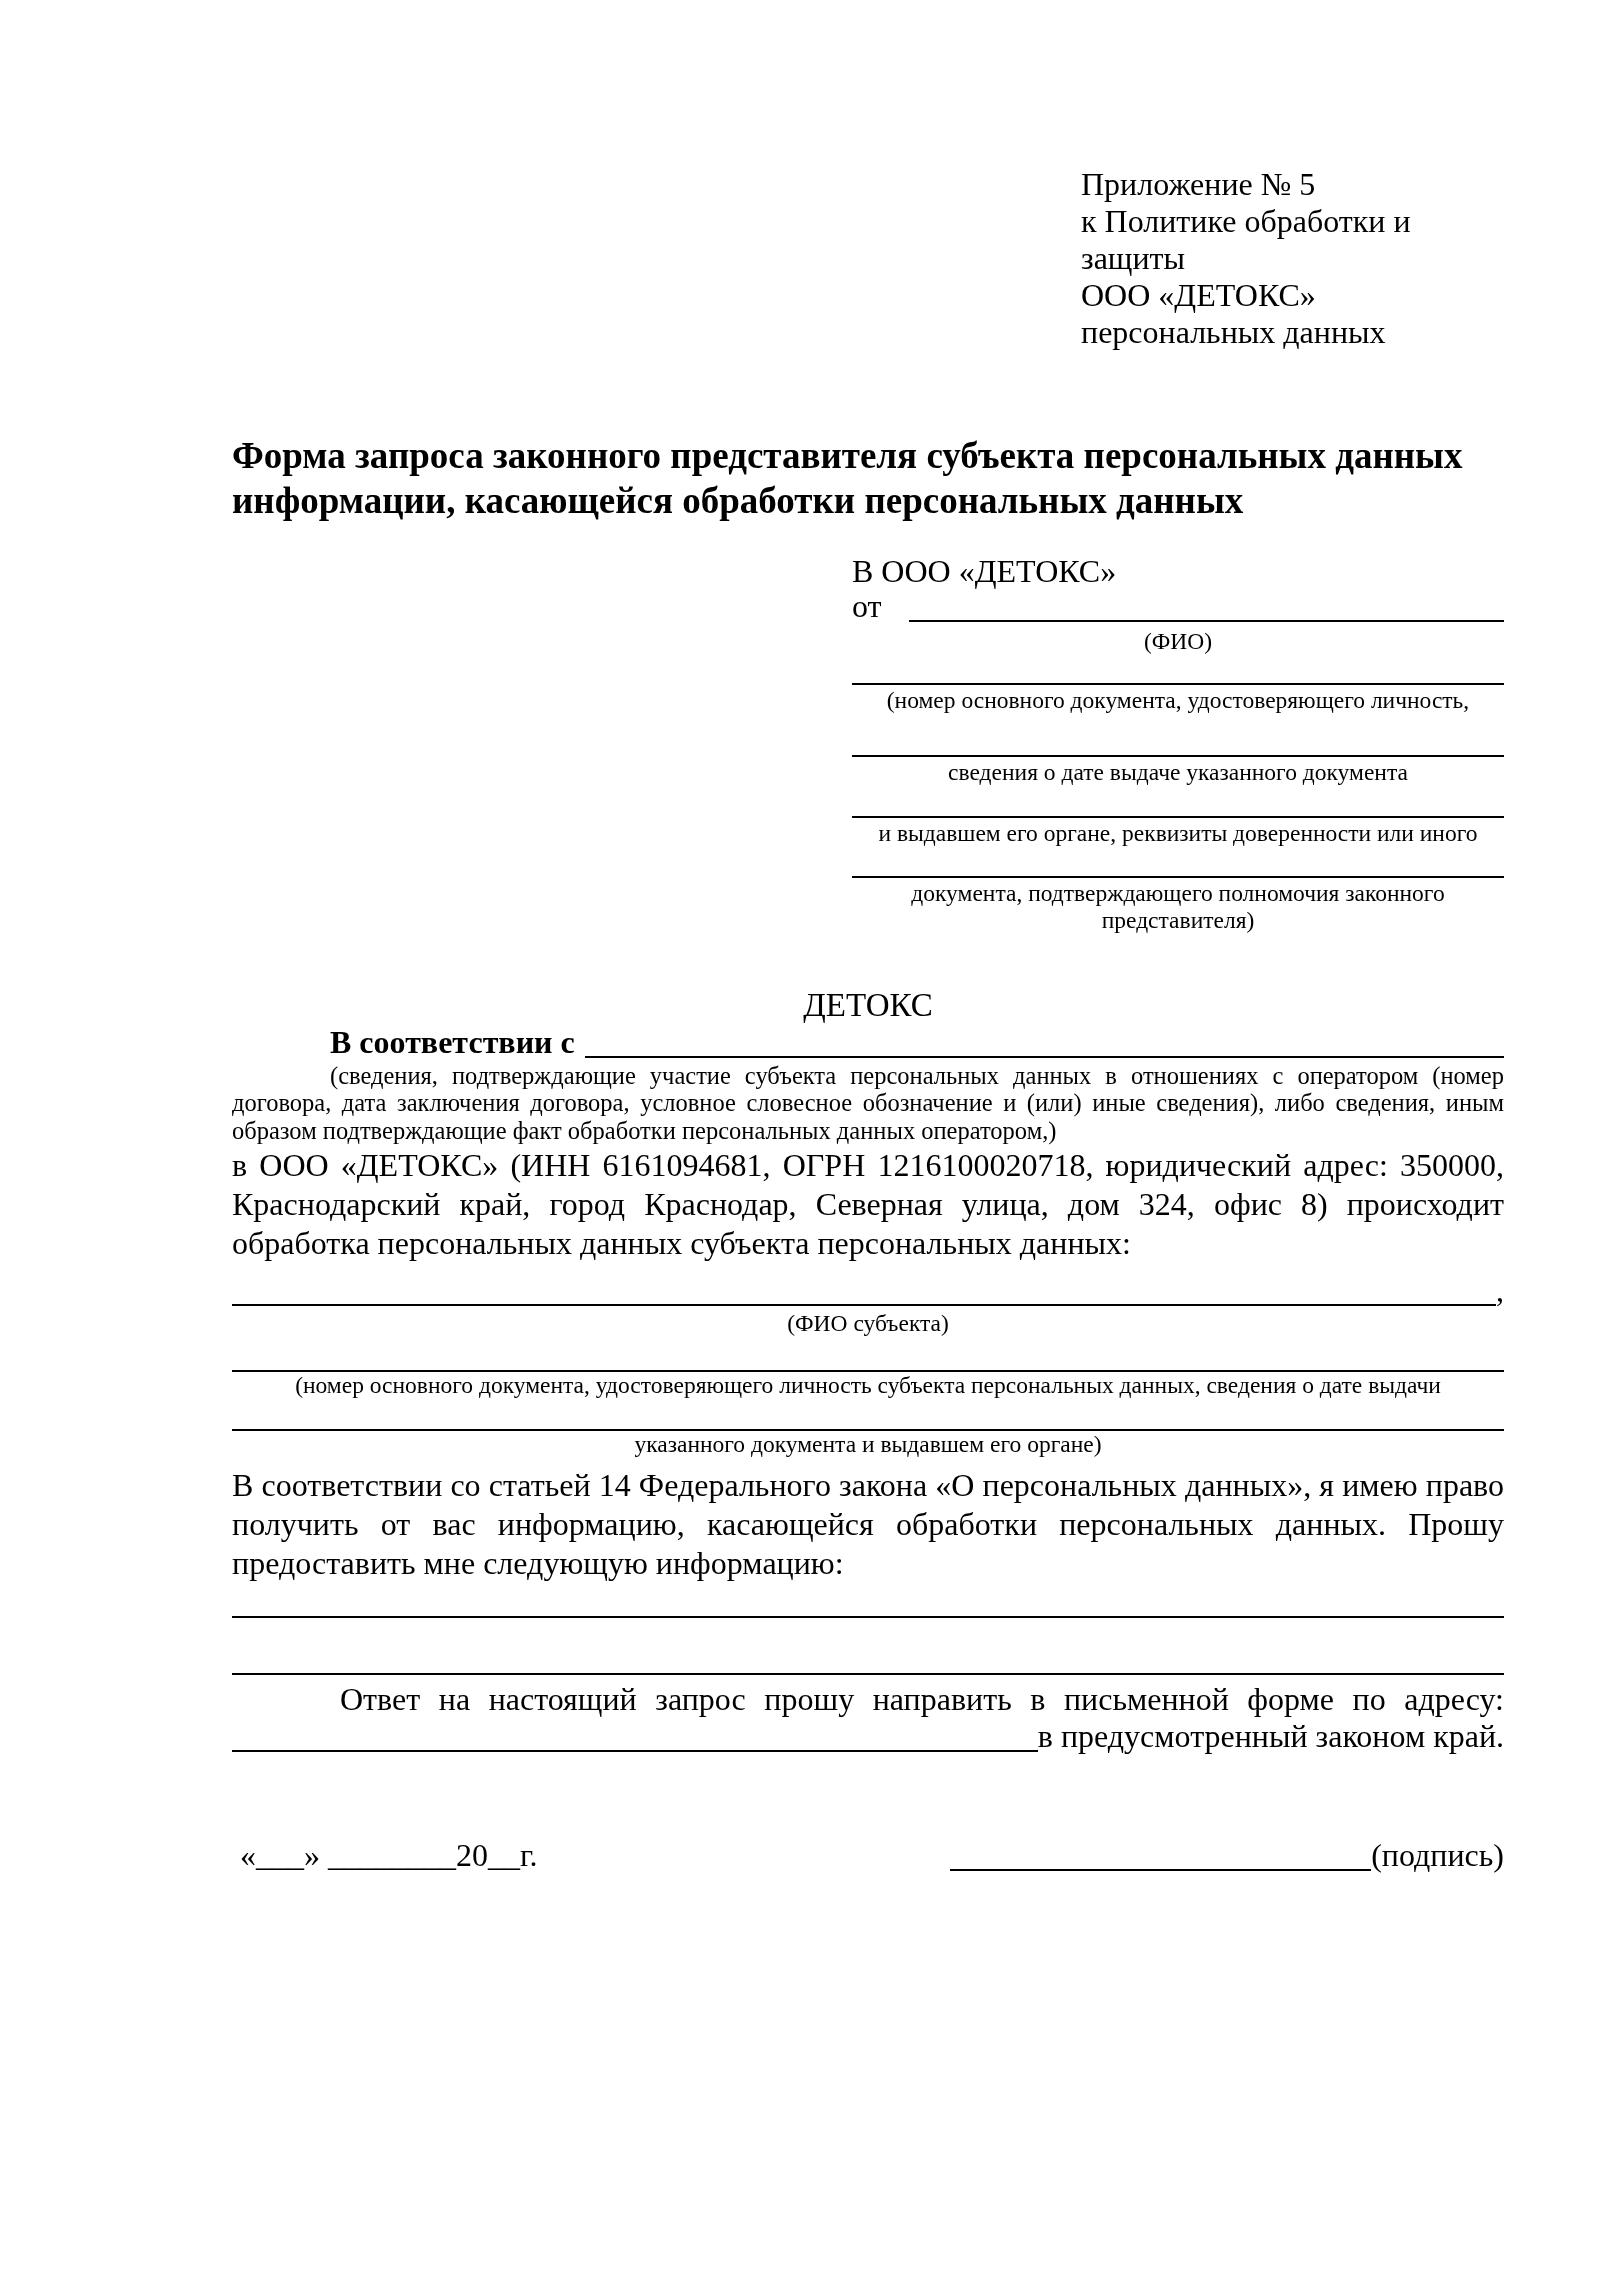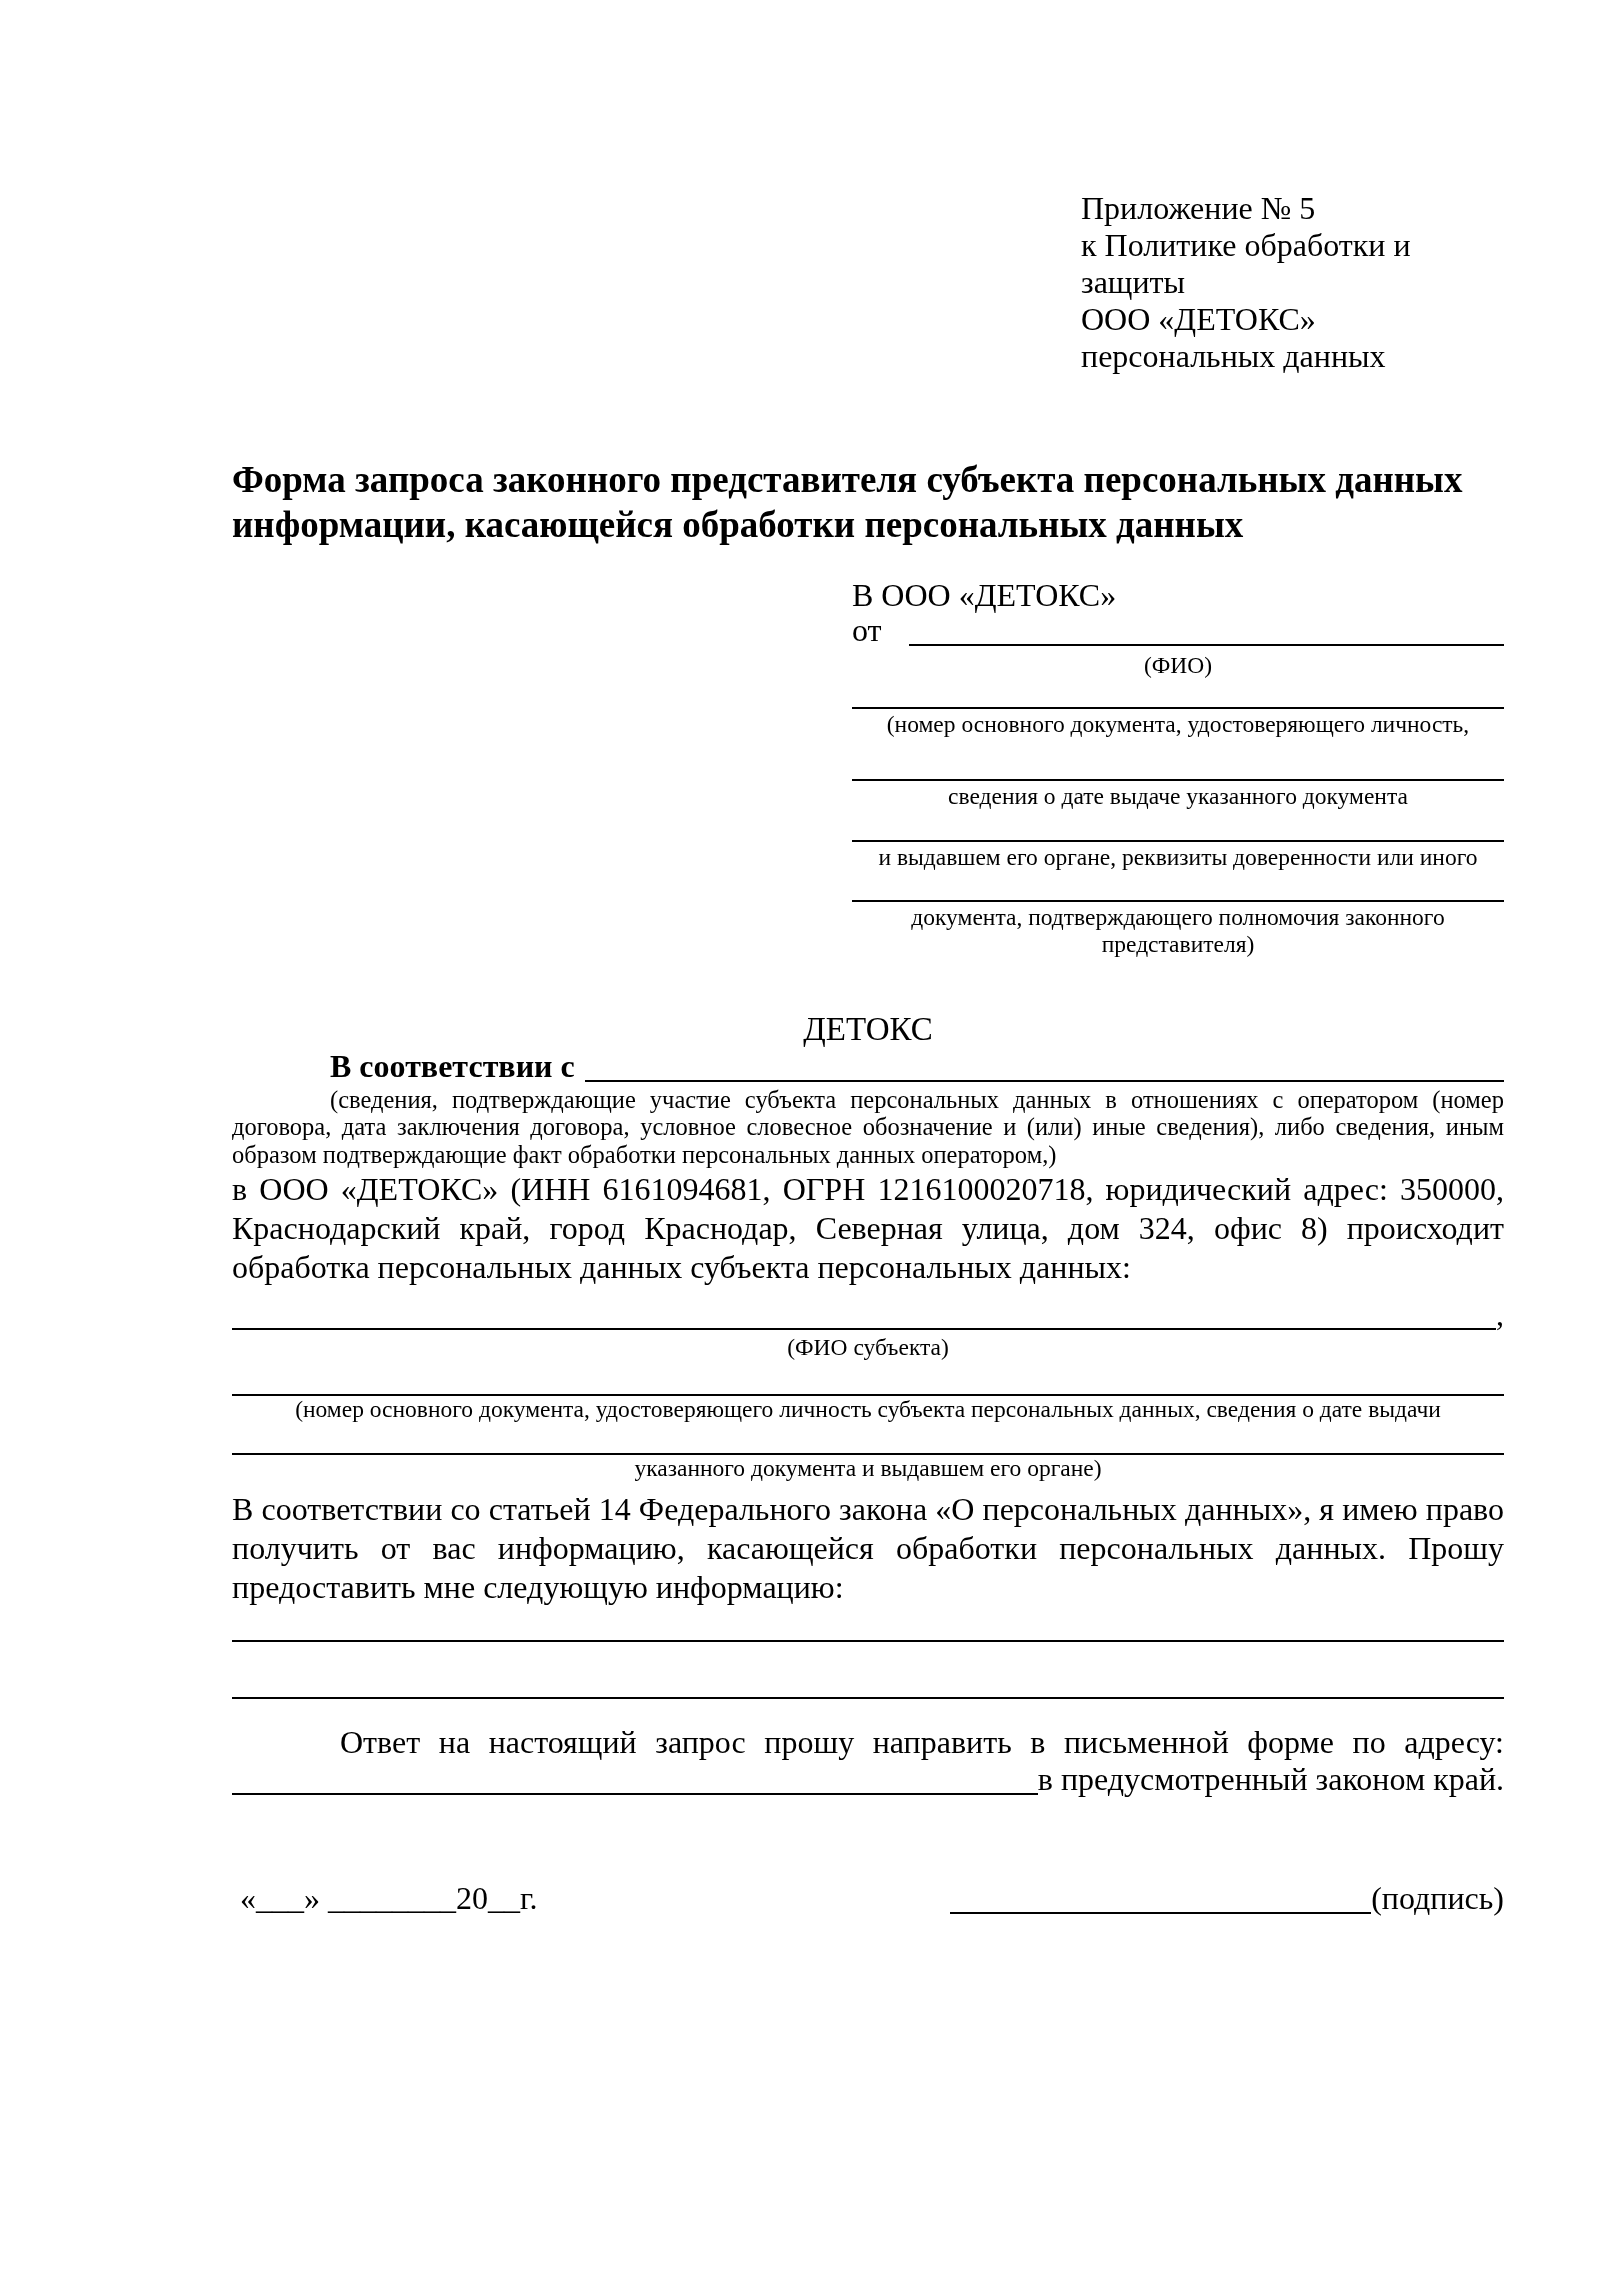--- a/index.html
+++ b/index.html
@@ -17,7 +17,7 @@
   }
   .content {
     position: absolute;
-    left: 232px; top: 190px;
+    left: 232px; top: 166px;
     width: 1272px;
     font-size: 32px;
     line-height: 39px;

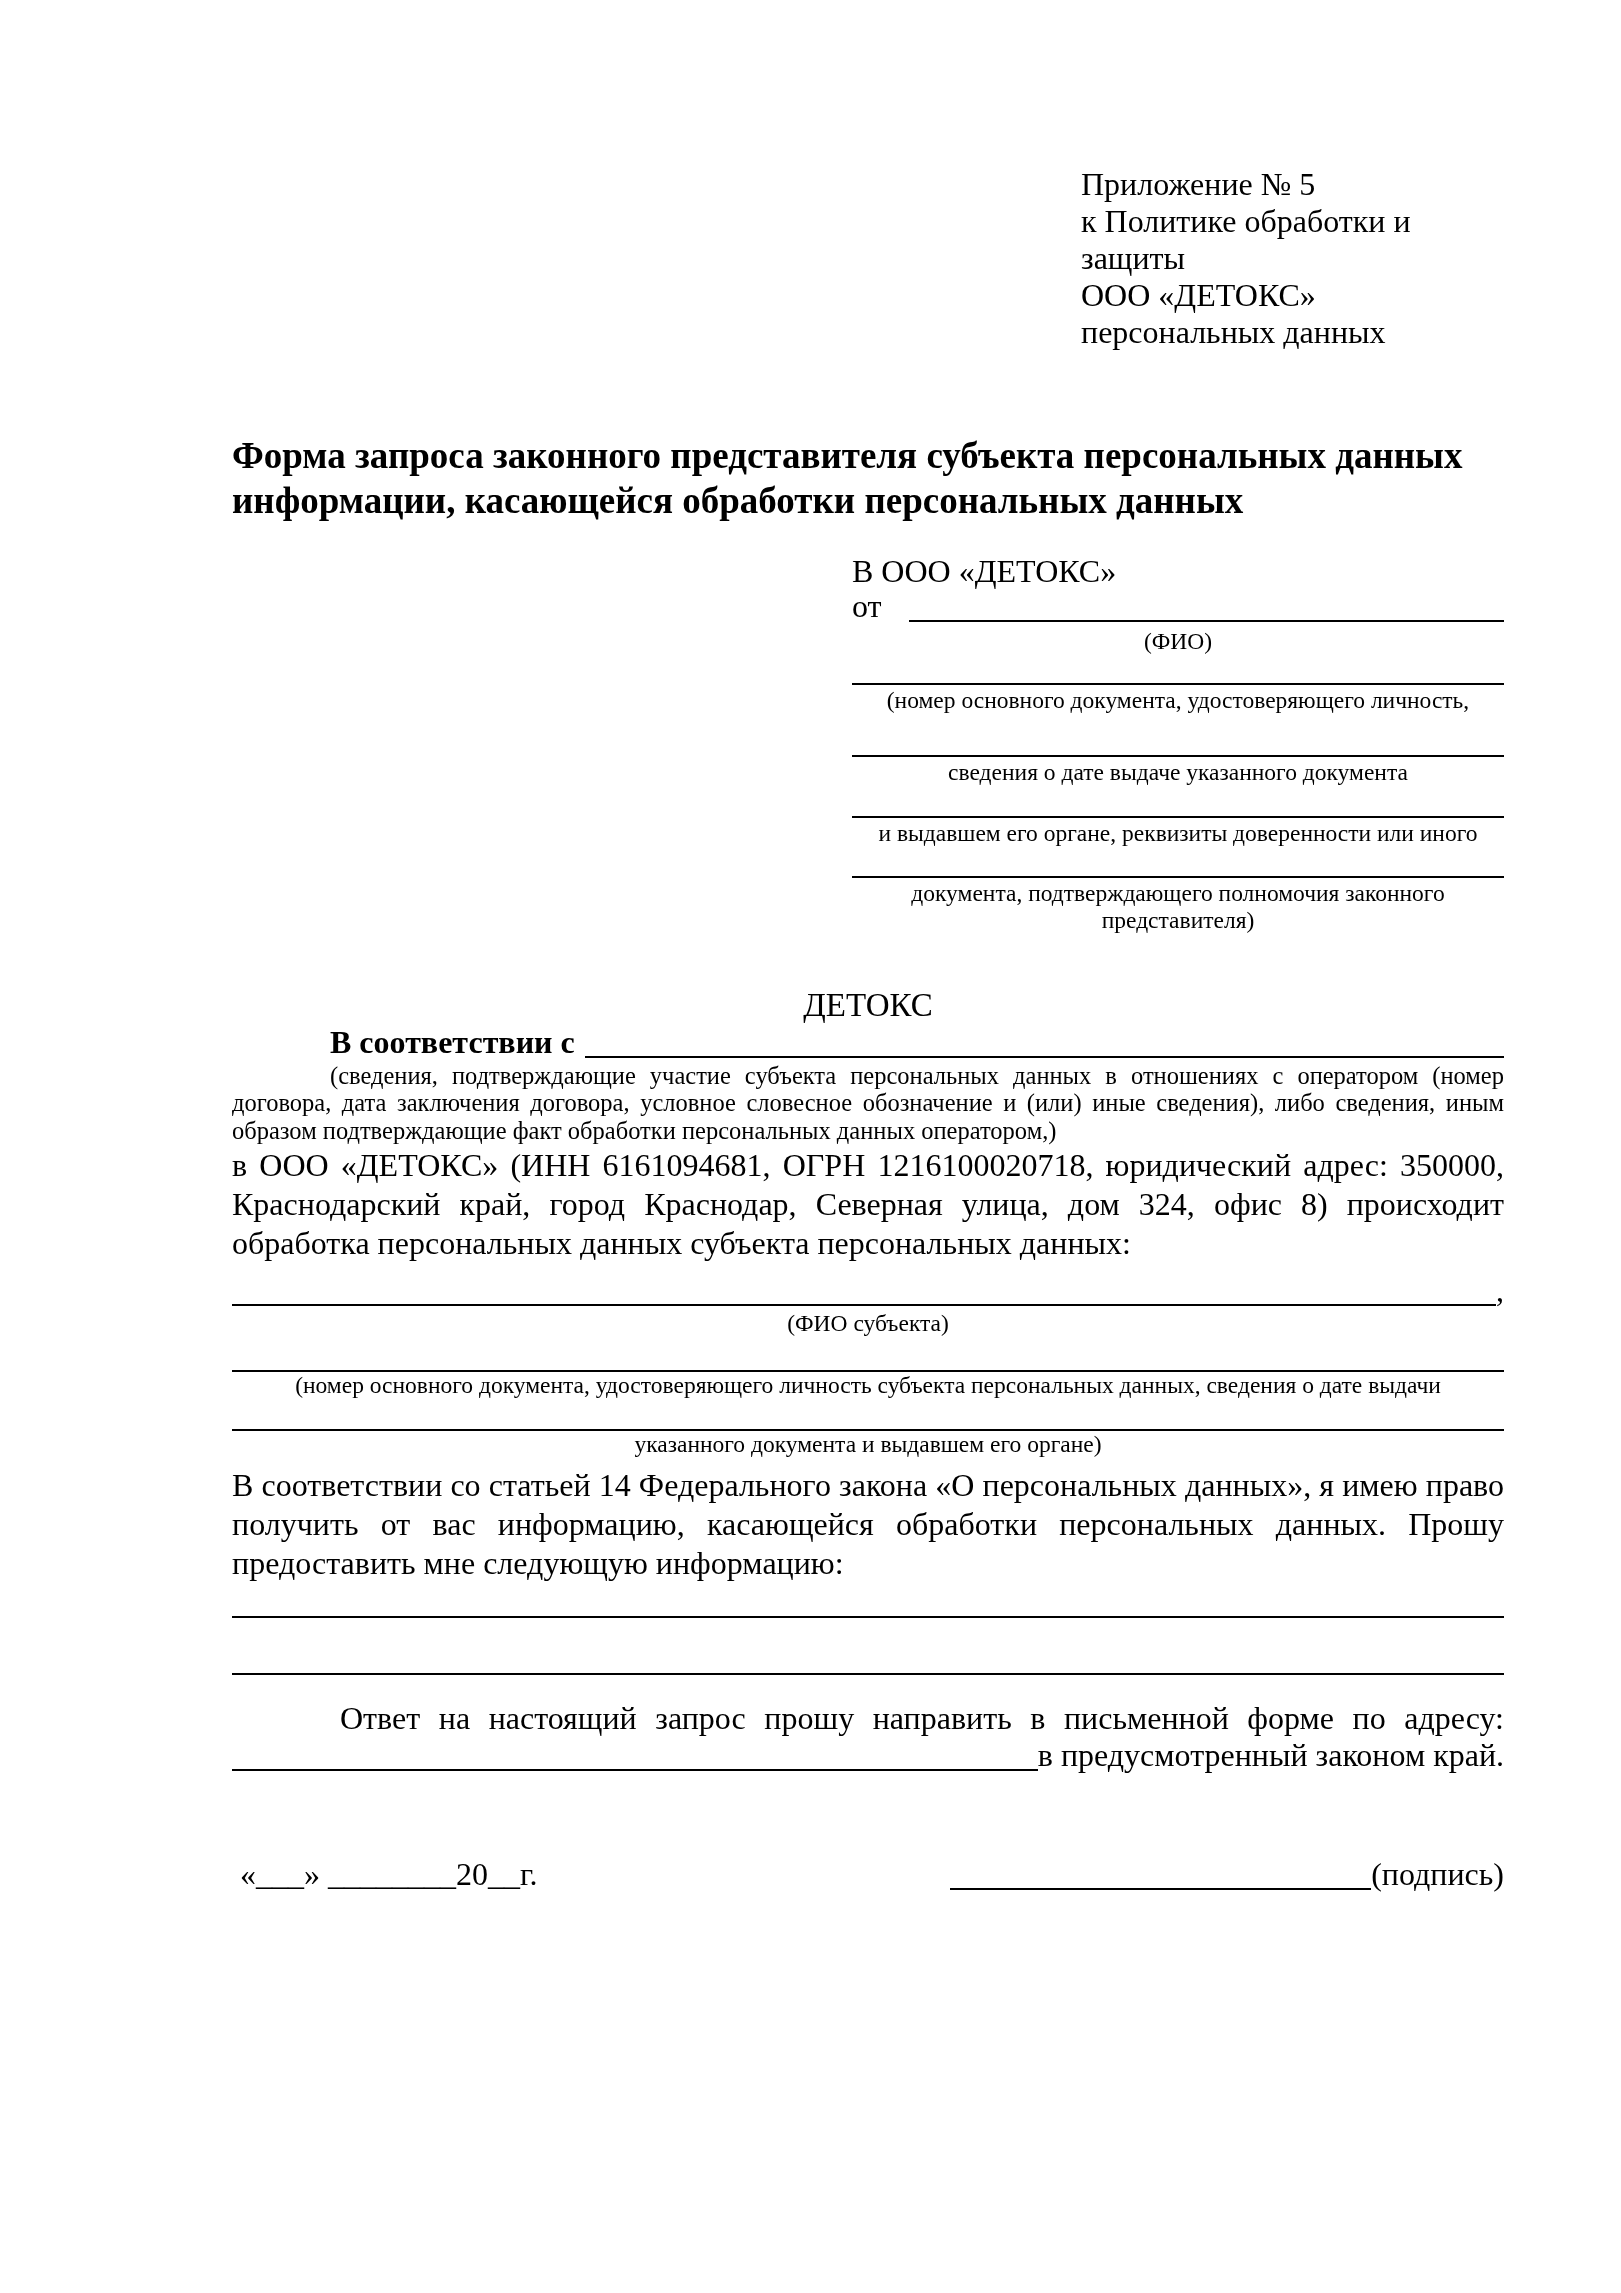--- a/index.html
+++ b/index.html
@@ -79,7 +79,7 @@
   .blank-line2 { margin-top: 55px; }
 
   .reply-line1 {
-    margin-top: 24px;
+    margin-top: 5px;
     padding-left: 108px;
     text-align: justify;
     text-align-last: justify;

